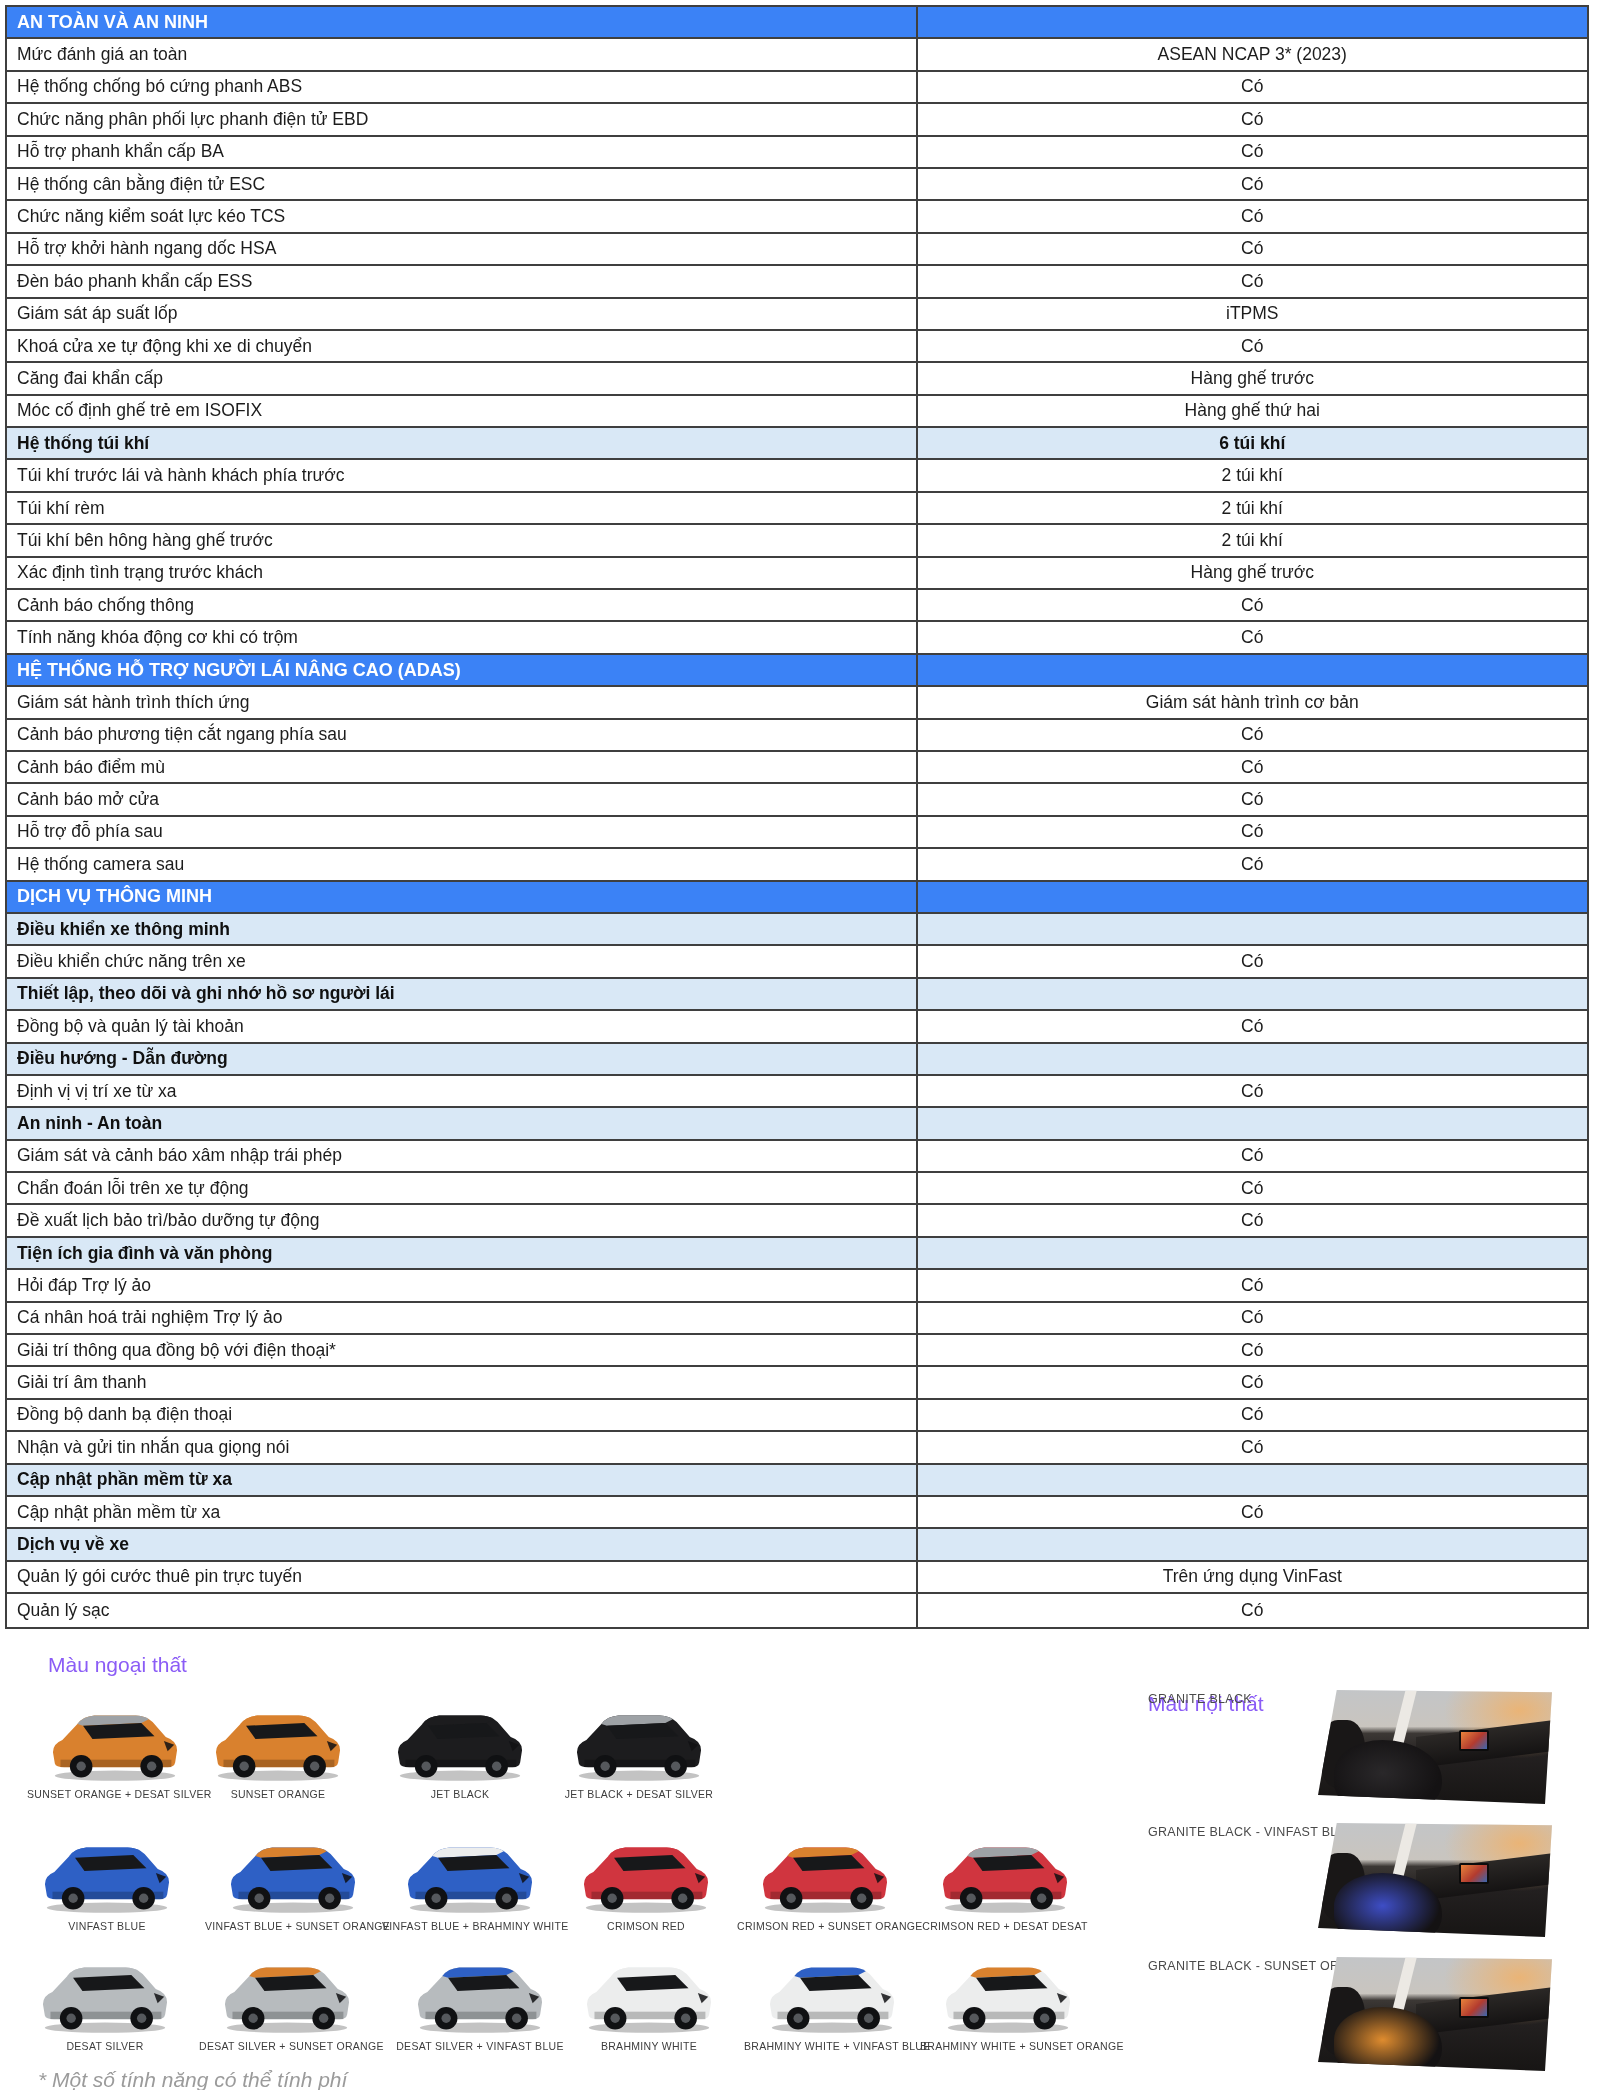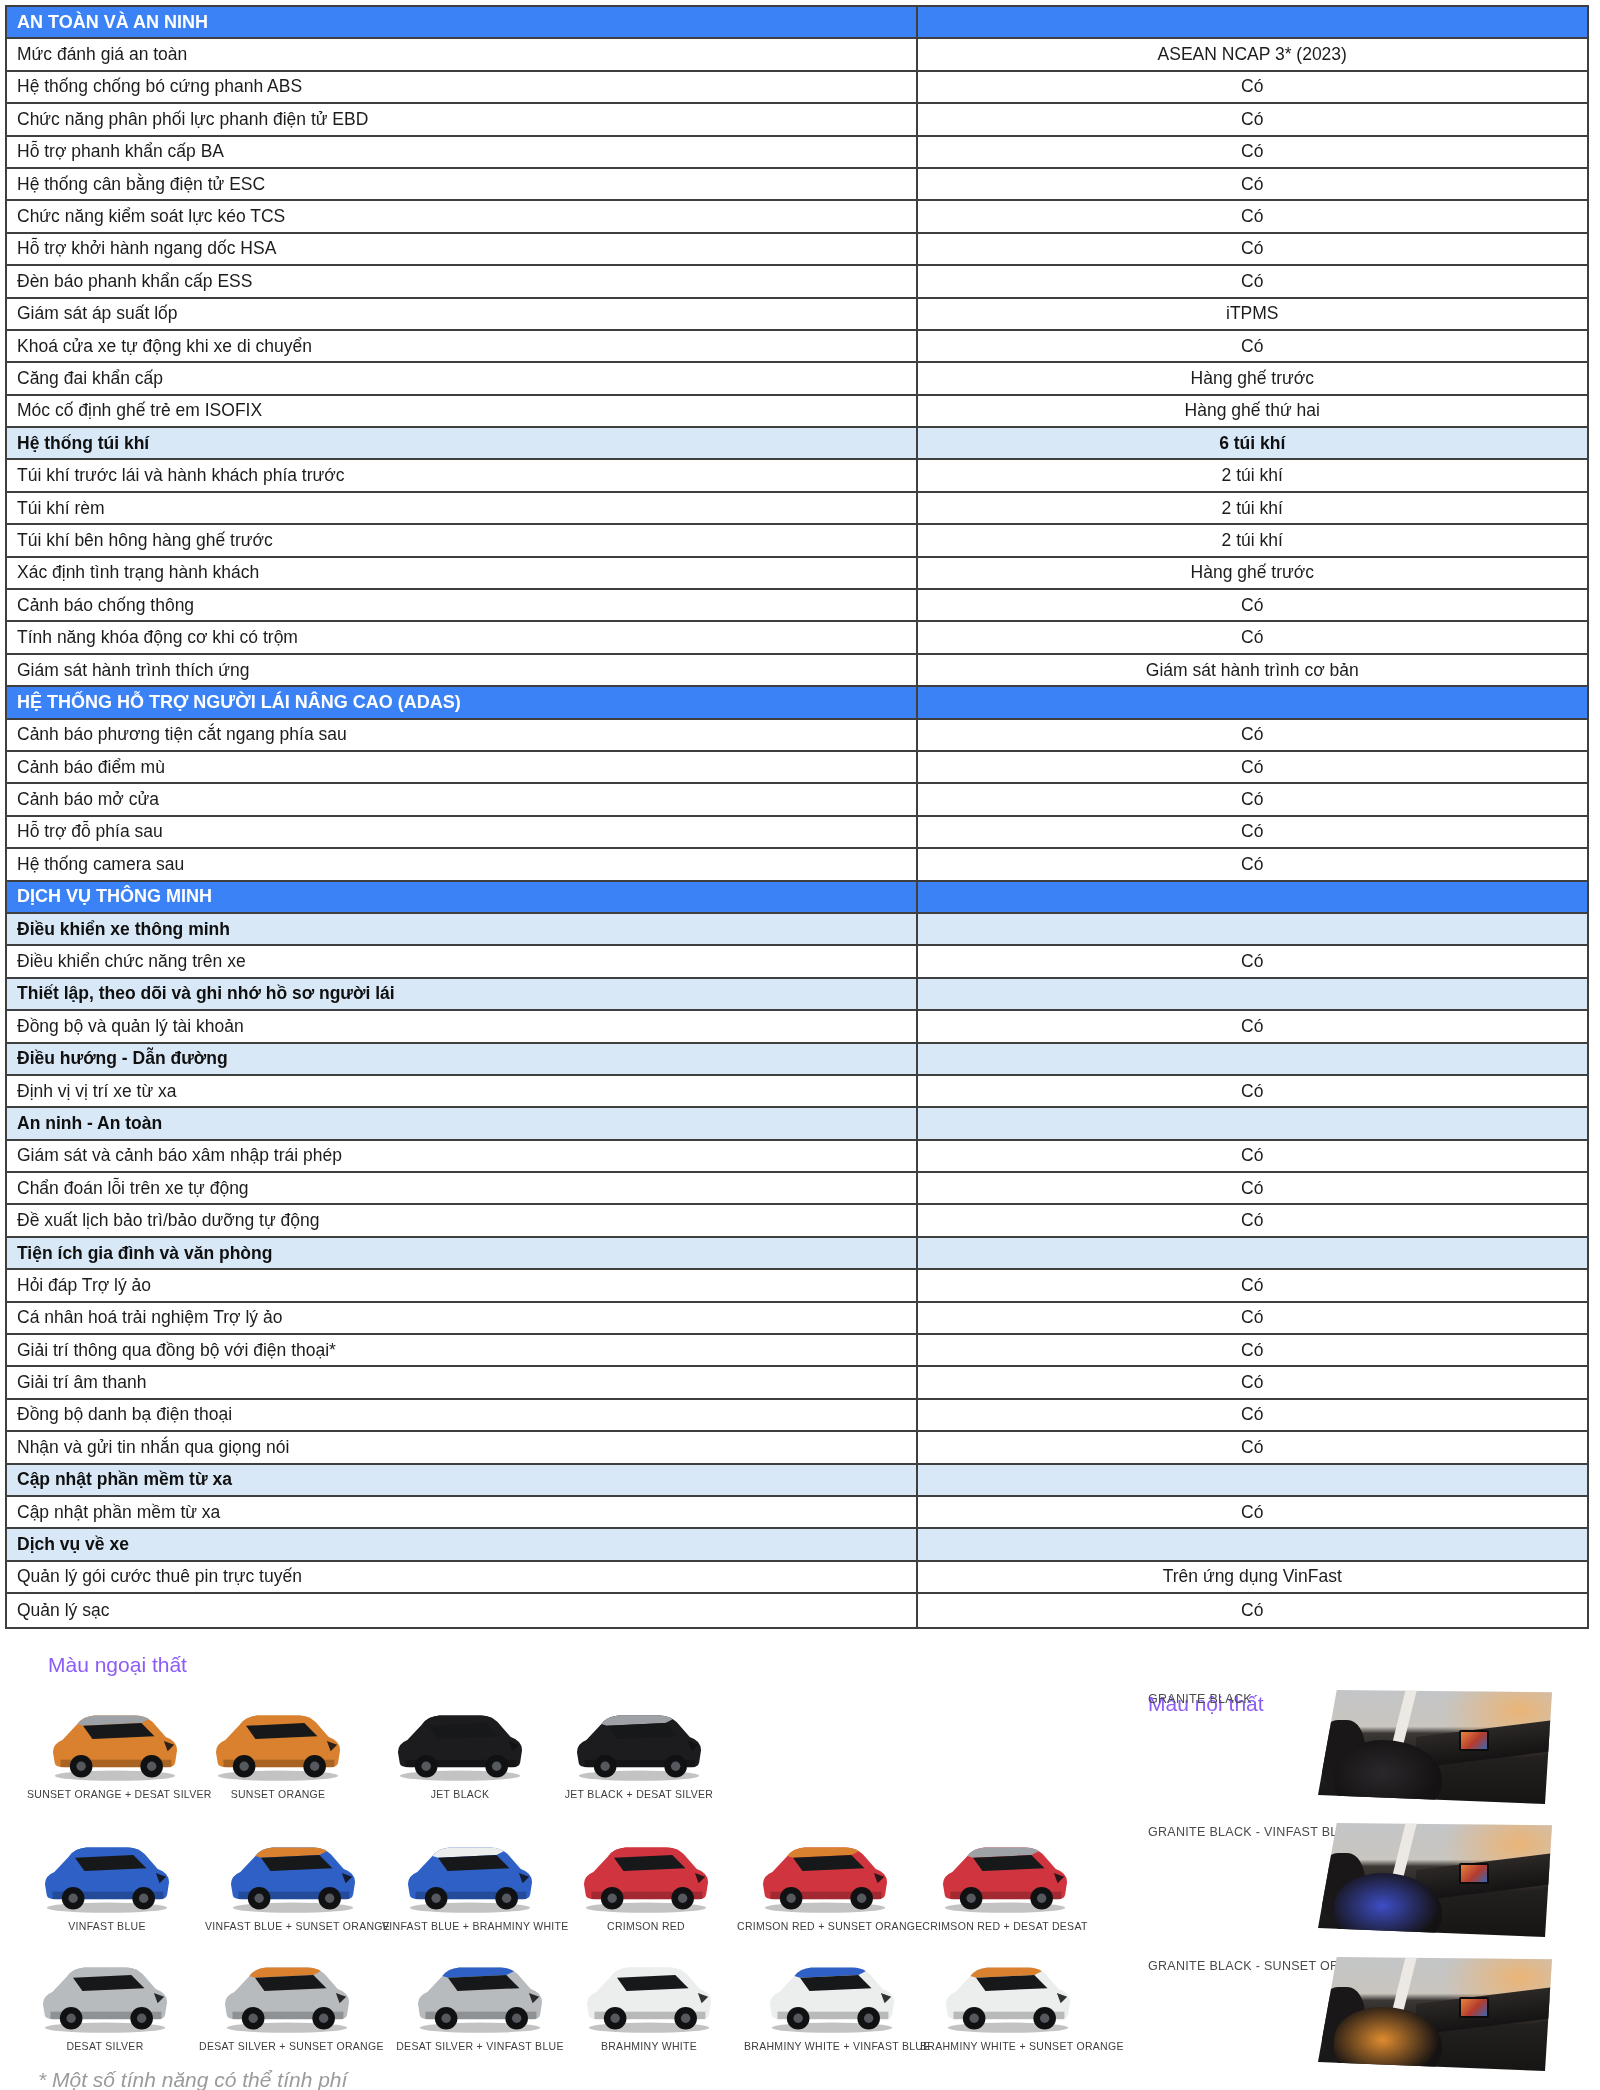--- a/index.html
+++ b/index.html
@@ -133,7 +133,7 @@
       <div class="t-cell-r">2 túi khí</div>
     </div>
     <div class="t-row ">
-      <div class="t-cell-l">Xác định tình trạng hành khách</div>
+      <div class="t-cell-l">Xác định tình trạng trước khách</div>
       <div class="t-cell-r">Hàng ghế trước</div>
     </div>
     <div class="t-row ">

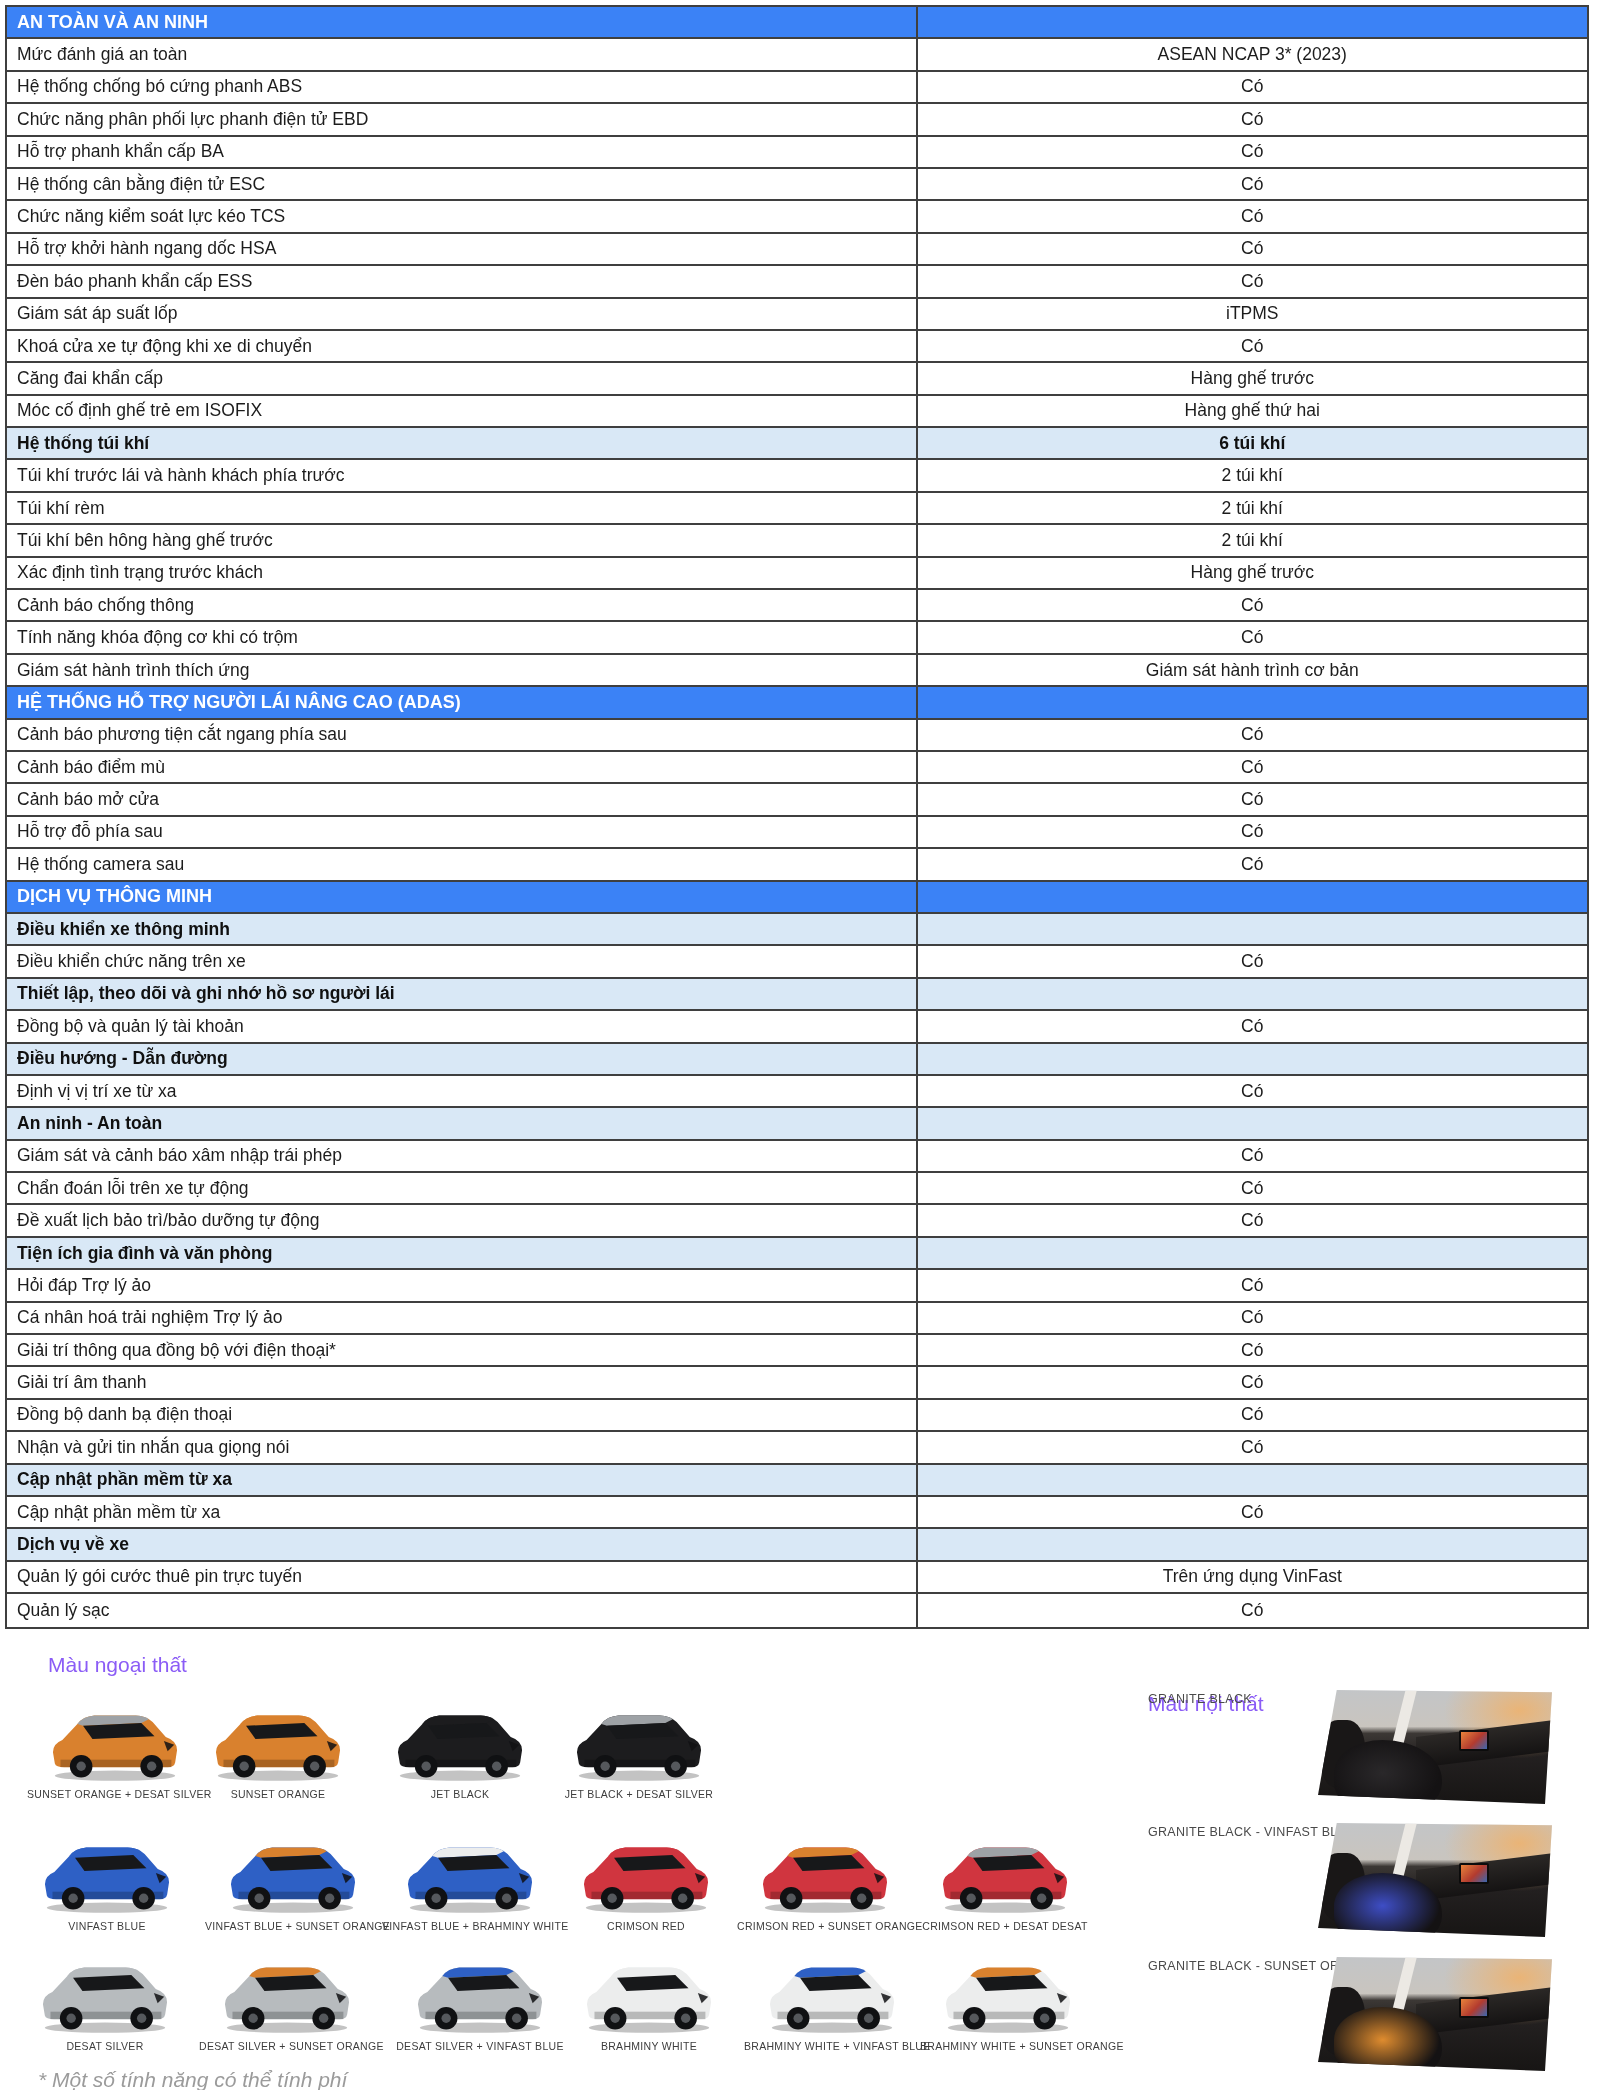--- a/index.html
+++ b/index.html
@@ -144,13 +144,13 @@
       <div class="t-cell-l">Tính năng khóa động cơ khi có trộm</div>
       <div class="t-cell-r">Có</div>
     </div>
+    <div class="t-row section">
+      <div class="t-cell-l">HỆ THỐNG HỖ TRỢ NGƯỜI LÁI NÂNG CAO (ADAS)</div>
+      <div class="t-cell-r"></div>
+    </div>
     <div class="t-row ">
       <div class="t-cell-l">Giám sát hành trình thích ứng</div>
       <div class="t-cell-r">Giám sát hành trình cơ bản</div>
-    </div>
-    <div class="t-row section">
-      <div class="t-cell-l">HỆ THỐNG HỖ TRỢ NGƯỜI LÁI NÂNG CAO (ADAS)</div>
-      <div class="t-cell-r"></div>
     </div>
     <div class="t-row ">
       <div class="t-cell-l">Cảnh báo phương tiện cắt ngang phía sau</div>

